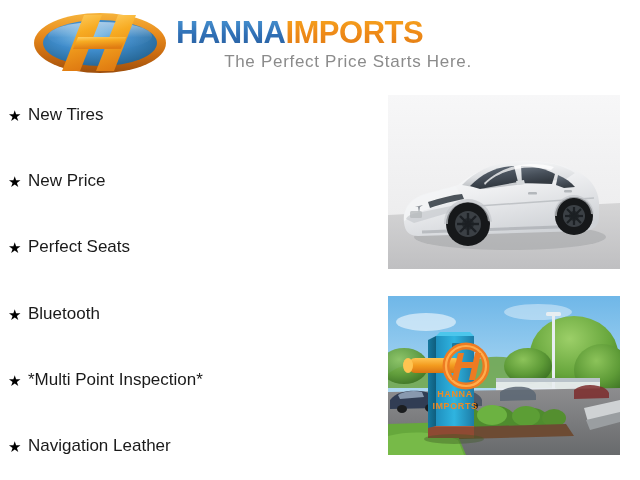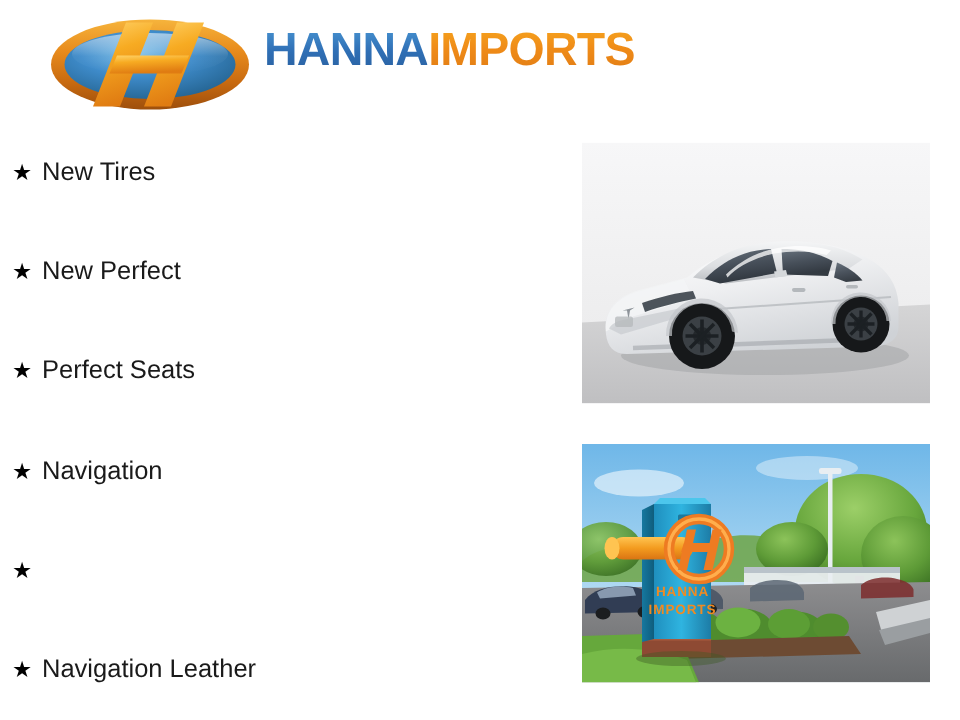--- a/index.html
+++ b/index.html
@@ -173,6 +173,7 @@
       <span class="word-hanna">HANNA</span><span class="word-imports">IMPORTS</span>
     </div>
 
+    <div id="brand-tagline">The Perfect Price Starts Here.</div>
   </div>
 
   <ul id="feature-list">

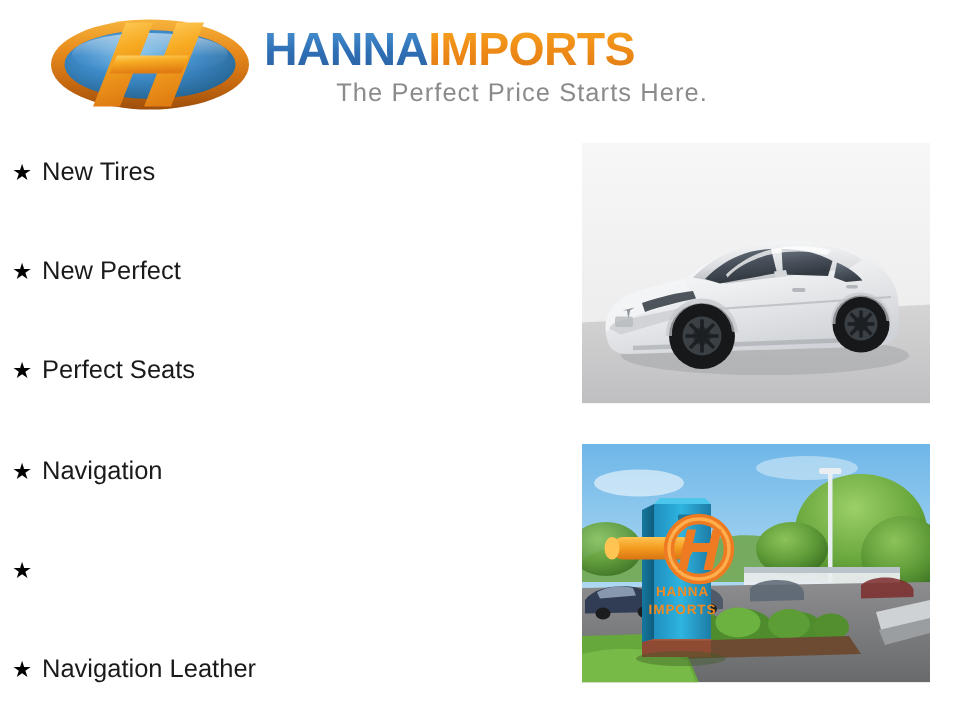--- a/index.html
+++ b/index.html
@@ -183,7 +183,7 @@
     </li>
     <li class="feature-item" style="top:73px;">
       <span class="feature-bullet">★</span>
-      <span class="feature-label">New Perfect</span>
+      <span class="feature-label">New Price</span>
     </li>
     <li class="feature-item" style="top:139px;">
       <span class="feature-bullet">★</span>

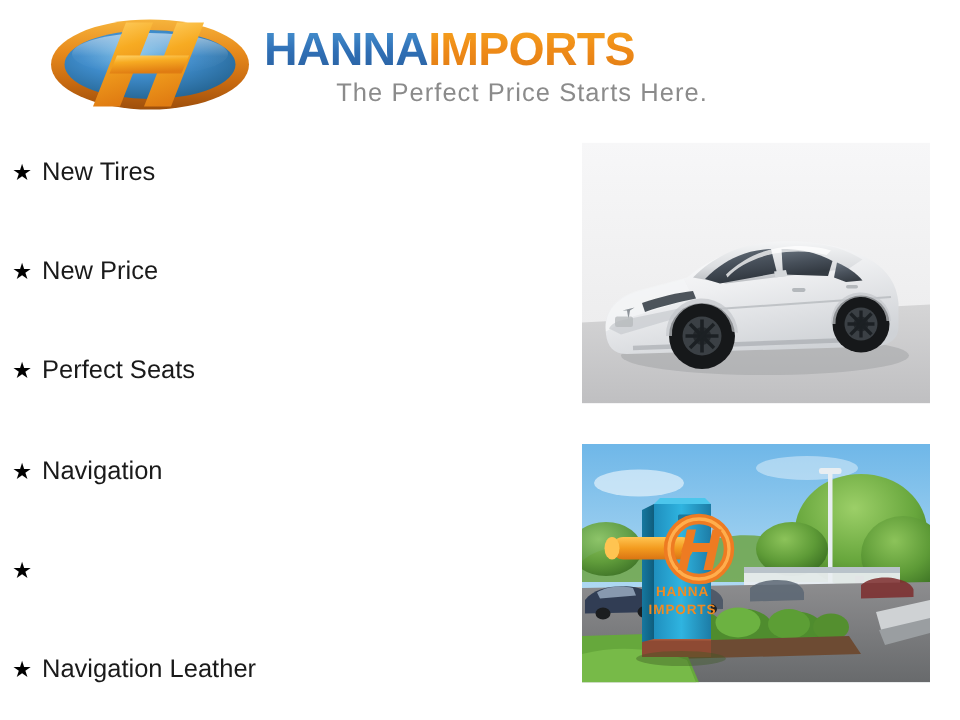--- a/index.html
+++ b/index.html
@@ -191,7 +191,7 @@
     </li>
     <li class="feature-item" style="top:206px;">
       <span class="feature-bullet">★</span>
-      <span class="feature-label">Navigation</span>
+      <span class="feature-label">Bluetooth</span>
     </li>
     <li class="feature-item" style="top:272px;">
       <span class="feature-bullet">★</span>

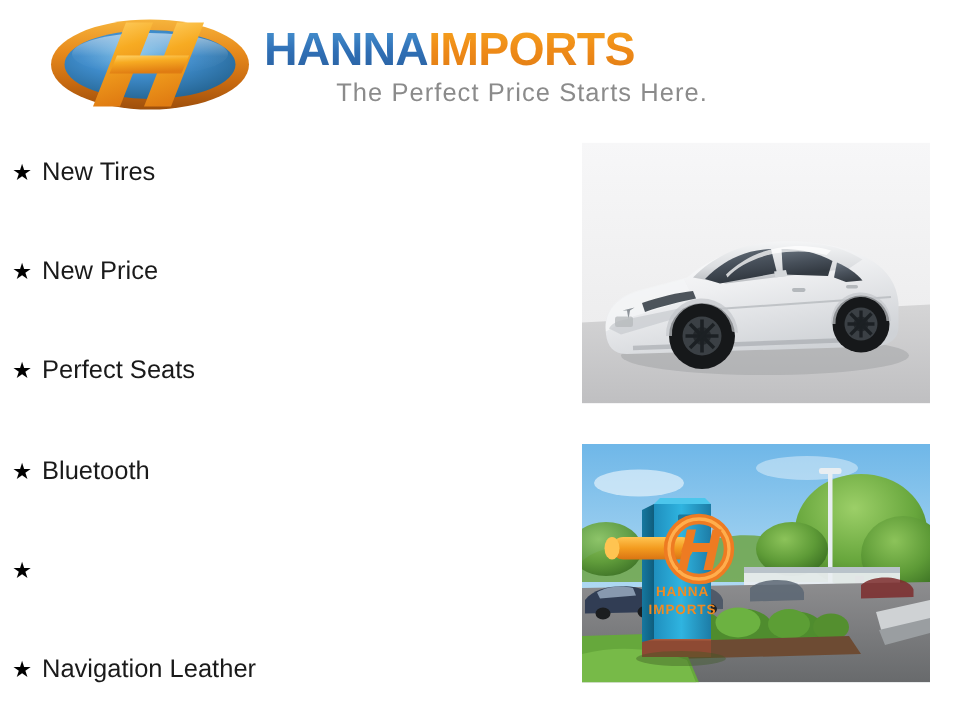--- a/index.html
+++ b/index.html
@@ -195,6 +195,7 @@
     </li>
     <li class="feature-item" style="top:272px;">
       <span class="feature-bullet">★</span>
+      <span class="feature-label">*Multi Point Inspection*</span>
     </li>
     <li class="feature-item" style="top:338px;">
       <span class="feature-bullet">★</span>

